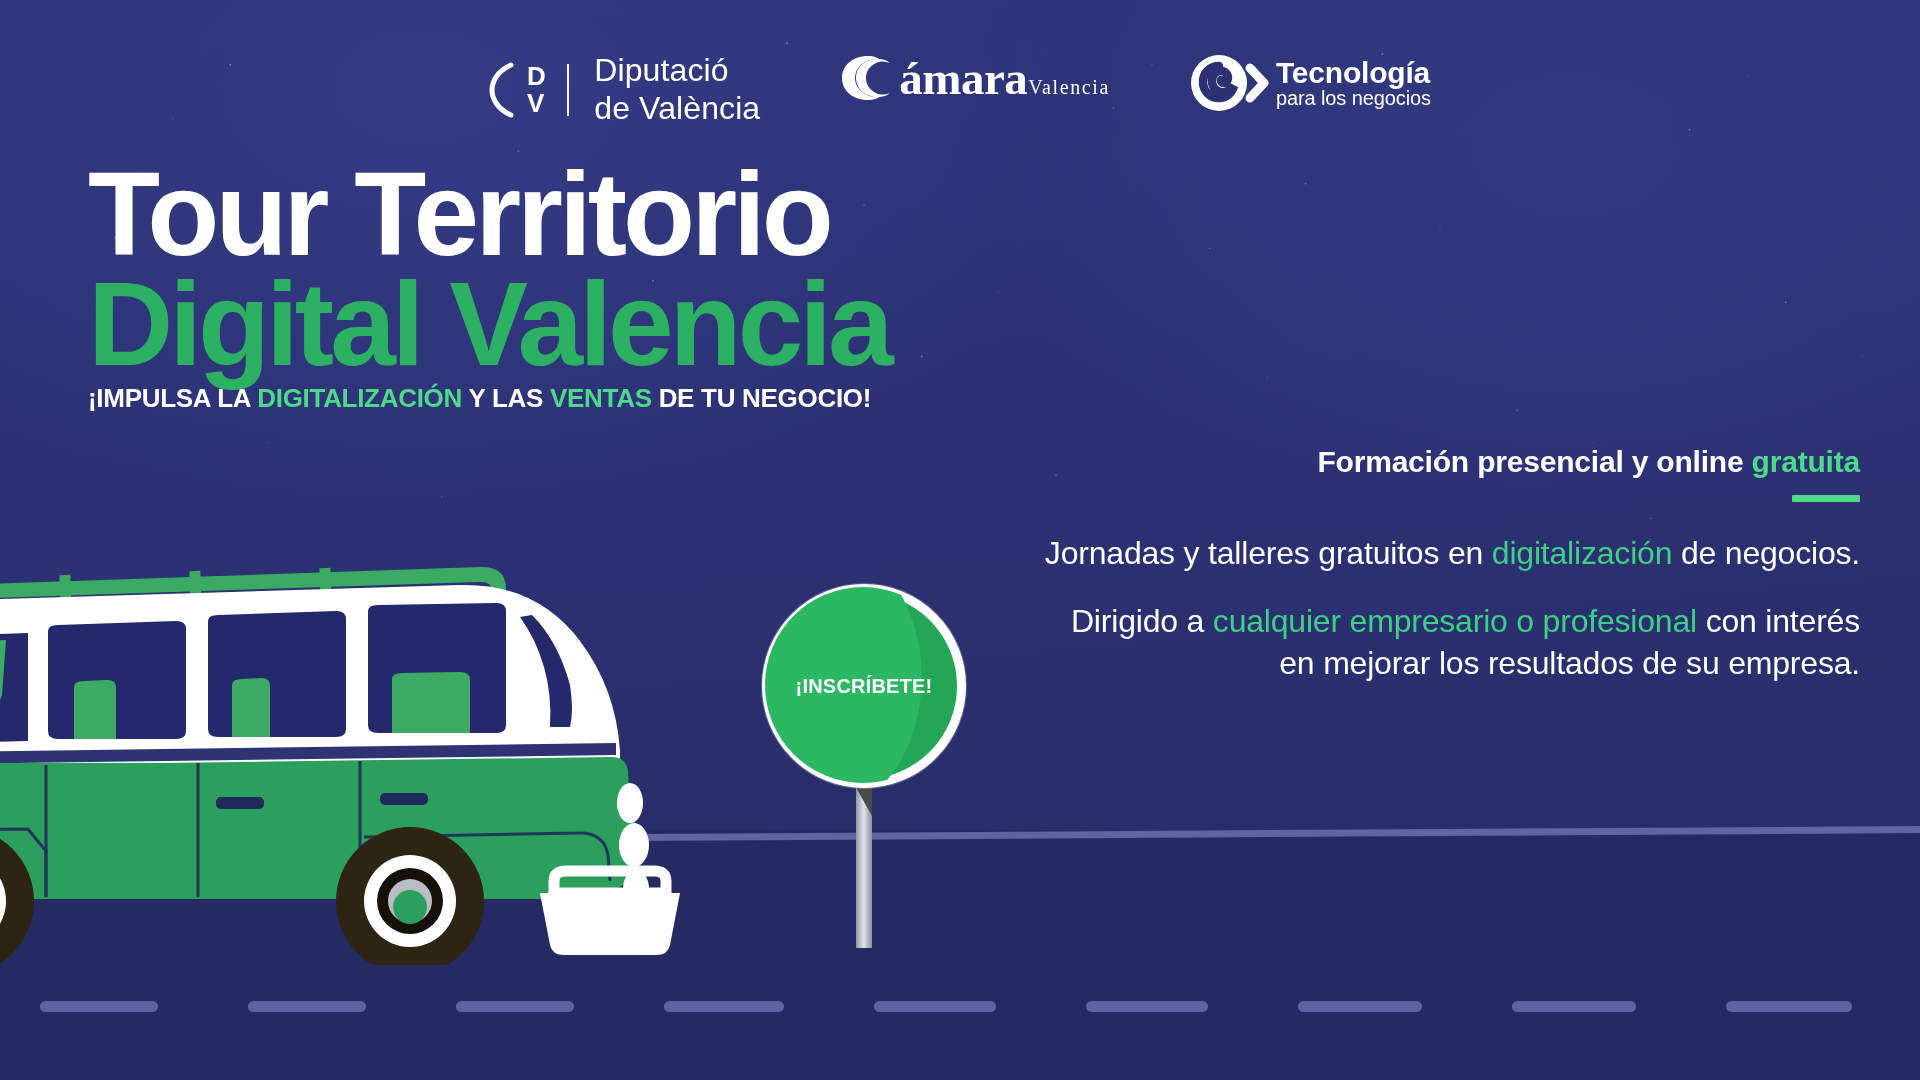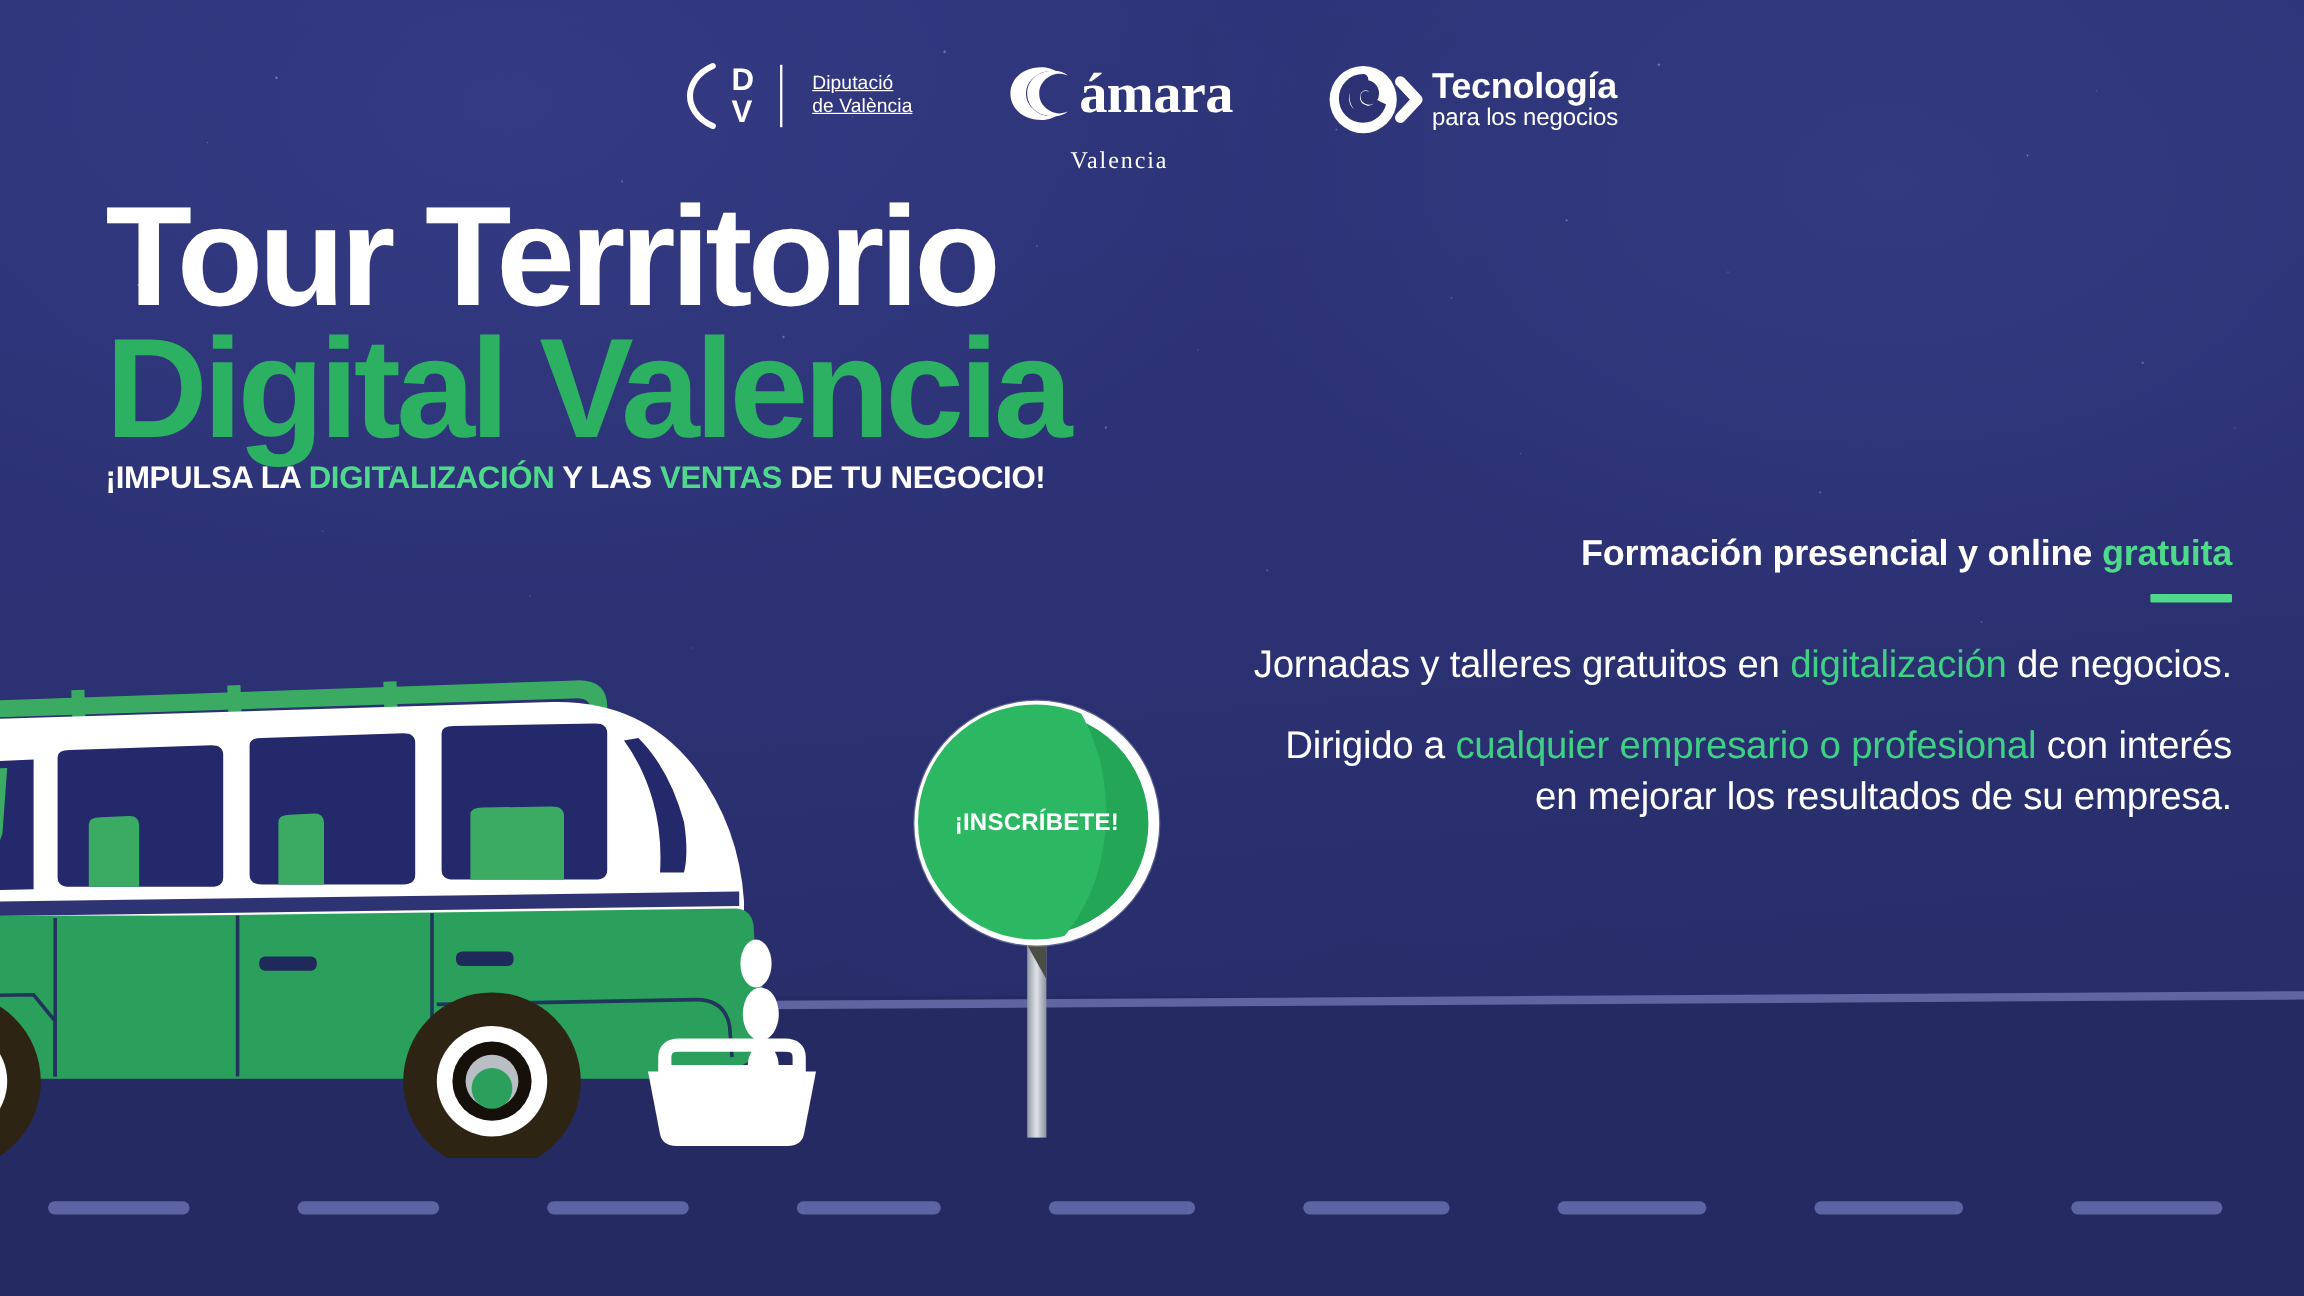--- a/index.html
+++ b/index.html
@@ -94,8 +94,8 @@
   }
   .dv-rule { width:2px; height:52px; background:#fff; margin:0 13px 0 9px; opacity:.95; }
   .dv-words {
-    color:#fff; font-size:16px; line-height:1.18; font-weight:400;
-    letter-spacing:.1px; white-space:nowrap;text-decoration:underline;
+    color:#fff; font-size:32px; line-height:1.18; font-weight:400;
+    letter-spacing:.1px; white-space:nowrap;
   }
 
   .cam-logo { flex-direction:column; align-items:center; gap:1px; }

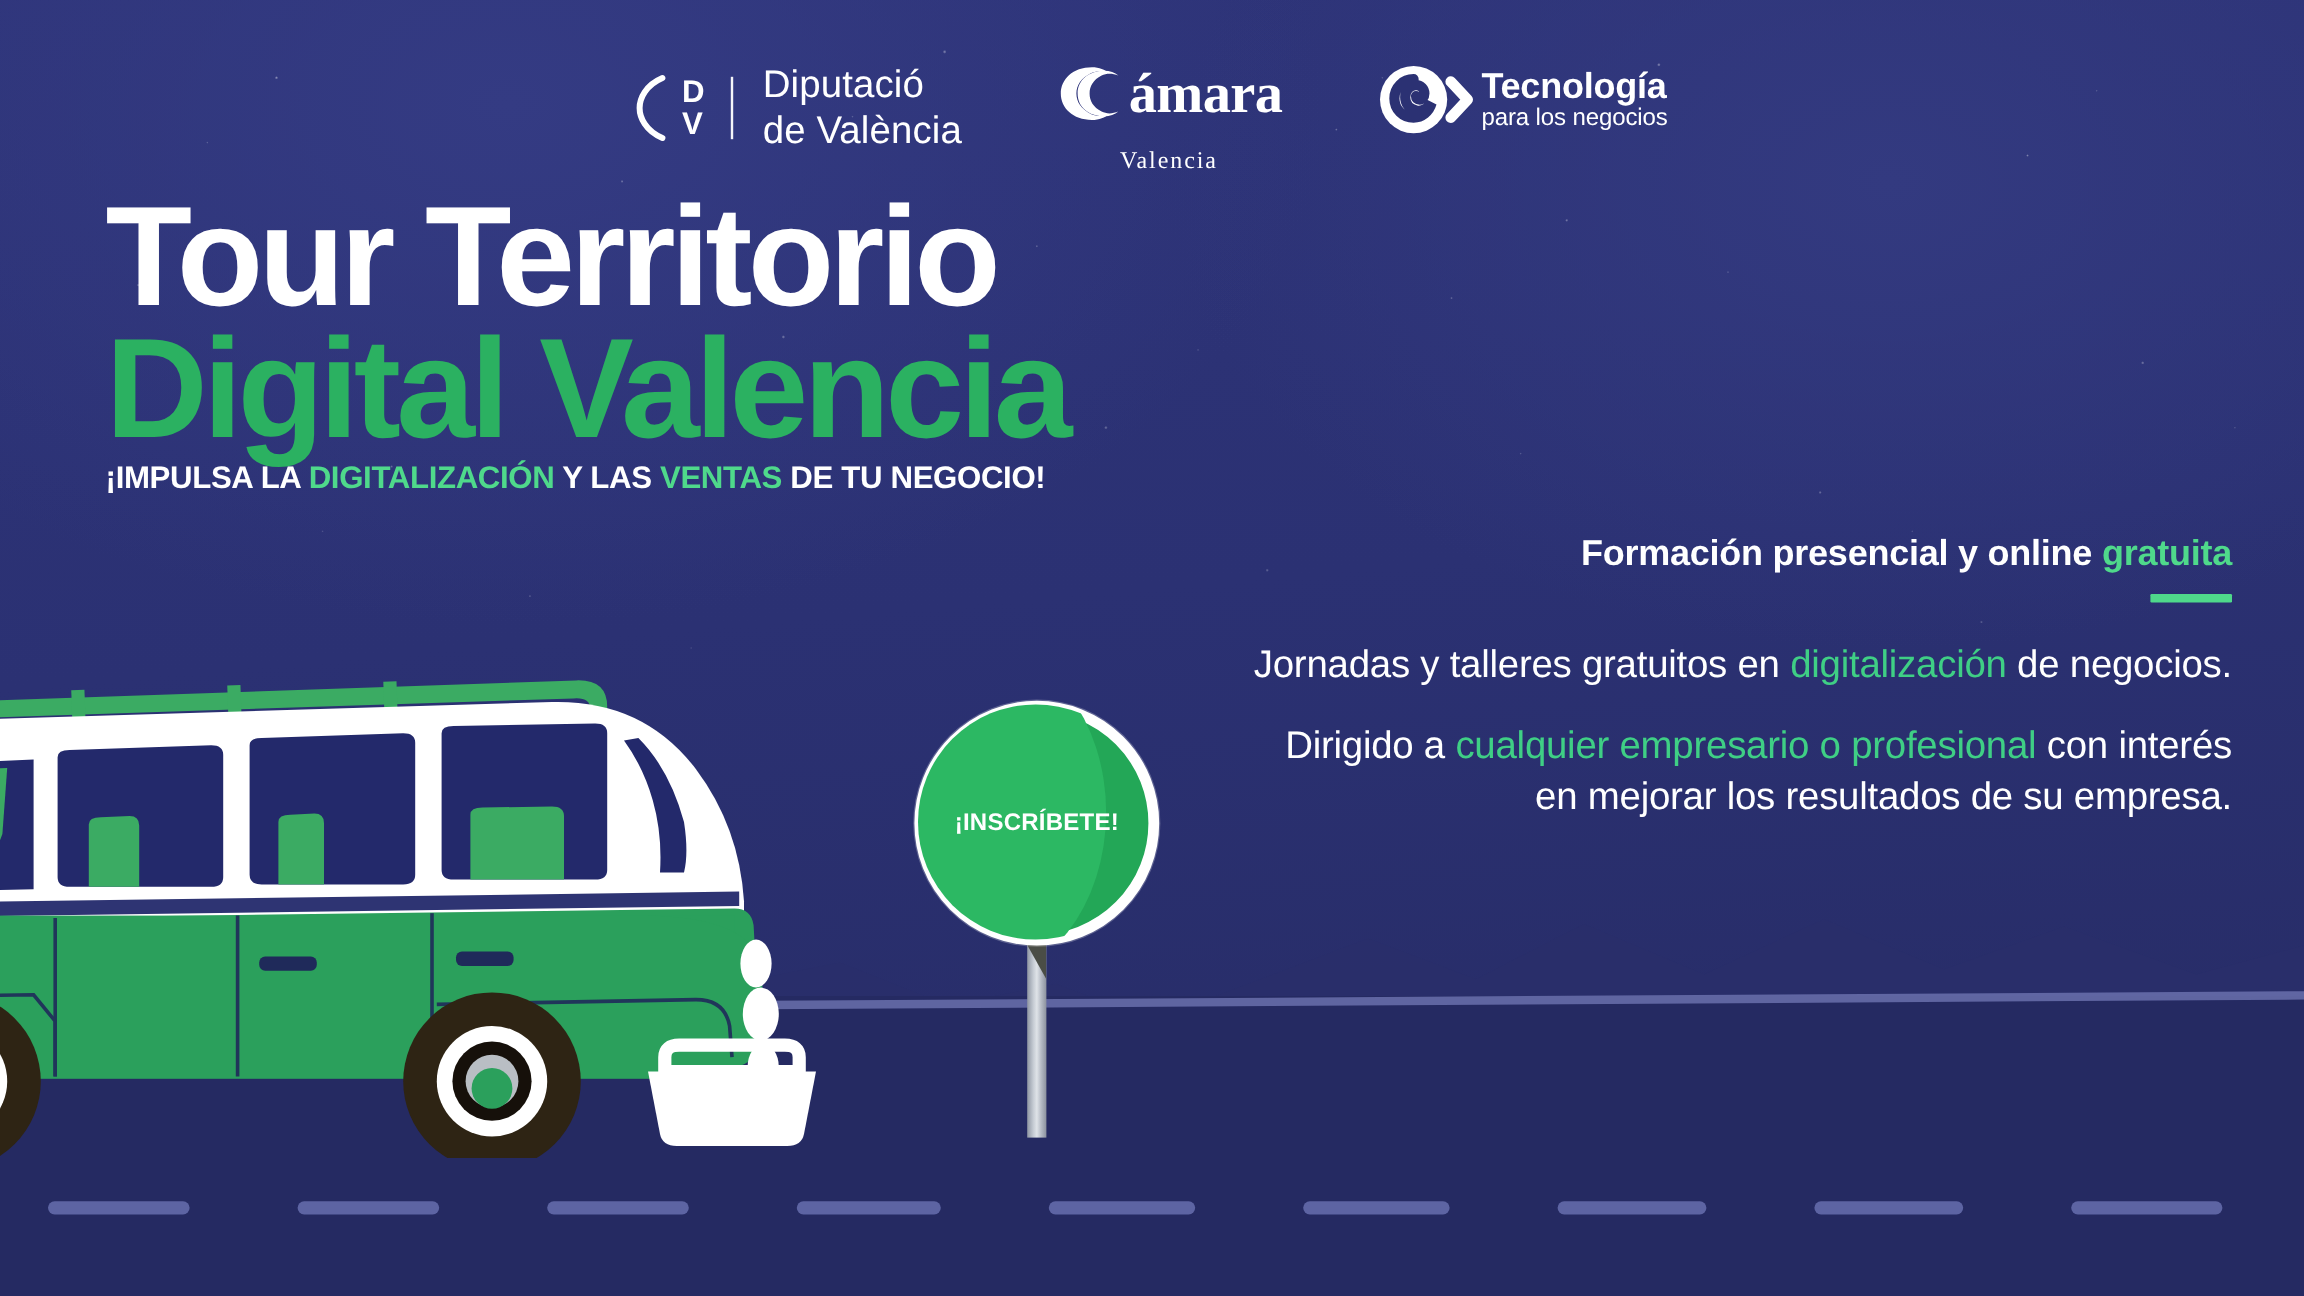--- a/index.html
+++ b/index.html
@@ -98,7 +98,7 @@
     letter-spacing:.1px; white-space:nowrap;
   }
 
-  .cam-logo { flex-direction:column; align-items:center; gap:1px; }
+  .cam-logo { flex-direction:row; align-items:center; gap:1px; }
   .cam-top { display:flex; align-items:center; gap:5px; }
   .cam-word {
     color:#fff; font-family:"Liberation Serif", serif; font-weight:bold;

